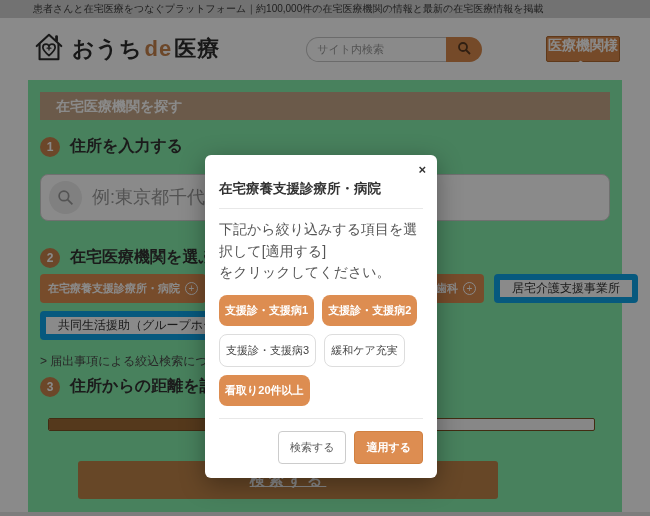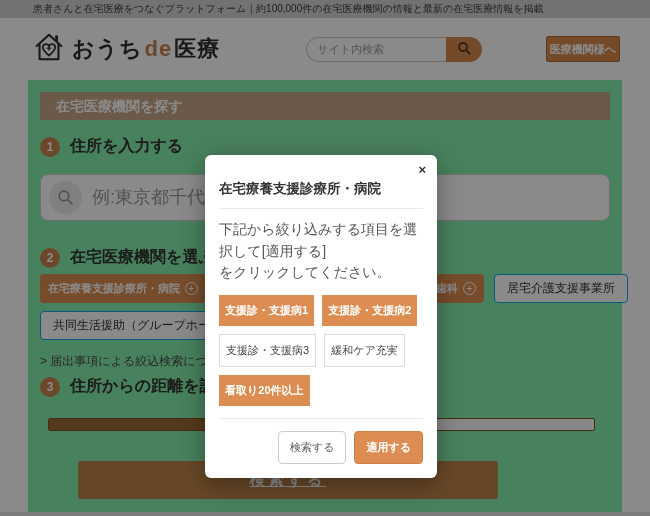--- a/index.html
+++ b/index.html
@@ -44,7 +44,7 @@
   .provider-btn {
     margin-left:auto; margin-right:30px;
     width:74px; height:26px; background:#d98a4c; border:1px solid #b06a30;
-    color:#ffffff; font-size:11px; font-weight:bold; cursor:pointer; border-radius:2px;
+    color:#ffffff; font-size:14px; font-weight:bold; cursor:pointer; border-radius:2px;
   }
 
   

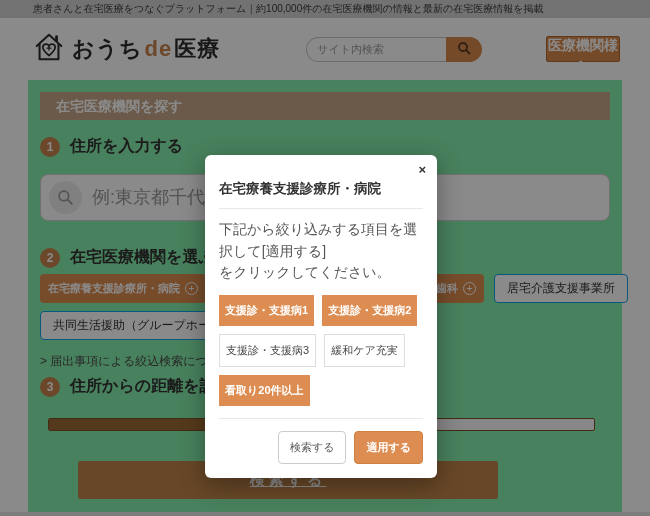--- a/index.html
+++ b/index.html
@@ -87,7 +87,7 @@
     padding:0 8px; cursor:pointer; white-space:nowrap;
   }
   .chip.selected { background:#dd8d51; color:#ffffff; font-weight:bold; }
-  .chip.plain { background:#ffffff; border:1px solid #0ea5e9; color:#333; font-size:12px; padding:0 12px; }
+  .chip.plain { background:#ffffff; border:6px solid #0ea5e9; color:#333; font-size:12px; padding:0 12px; }
   .chip .plus {
     width:13px; height:13px; border:1px solid #ffffff; border-radius:50%;
     font-size:10px; line-height:11px; text-align:center; margin-left:5px; font-weight:normal;

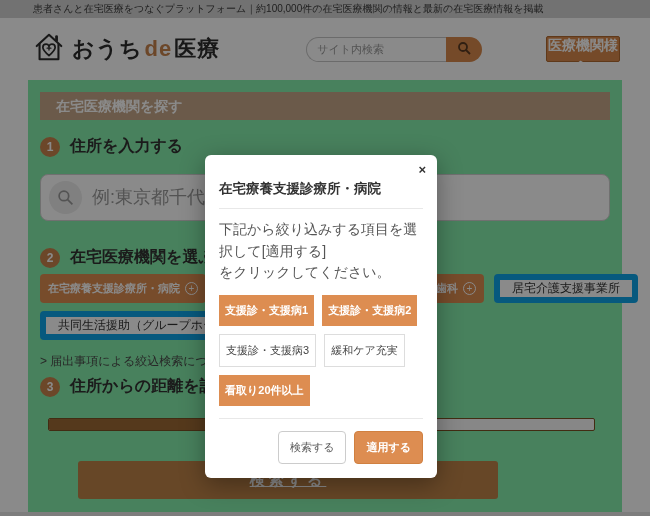--- a/index.html
+++ b/index.html
@@ -127,7 +127,7 @@
   .modal-desc { font-size:14px; color:#555; line-height:1.55; }
   .opt-wrap { display:flex; flex-wrap:wrap; gap:8px; margin:11px 0 12px 0; }
   .opt {
-    font-size:11px; border-radius:0; padding:8px 6px; cursor:pointer; border:none; white-space:nowrap;
+    font-size:11px; border-radius:8px; padding:8px 6px; cursor:pointer; border:none; white-space:nowrap;
   }
   .opt.on { background:#dd8d51; color:#fff; font-weight:bold; }
   .opt.off { background:#ffffff; border:1px solid #ddd; color:#444; }

